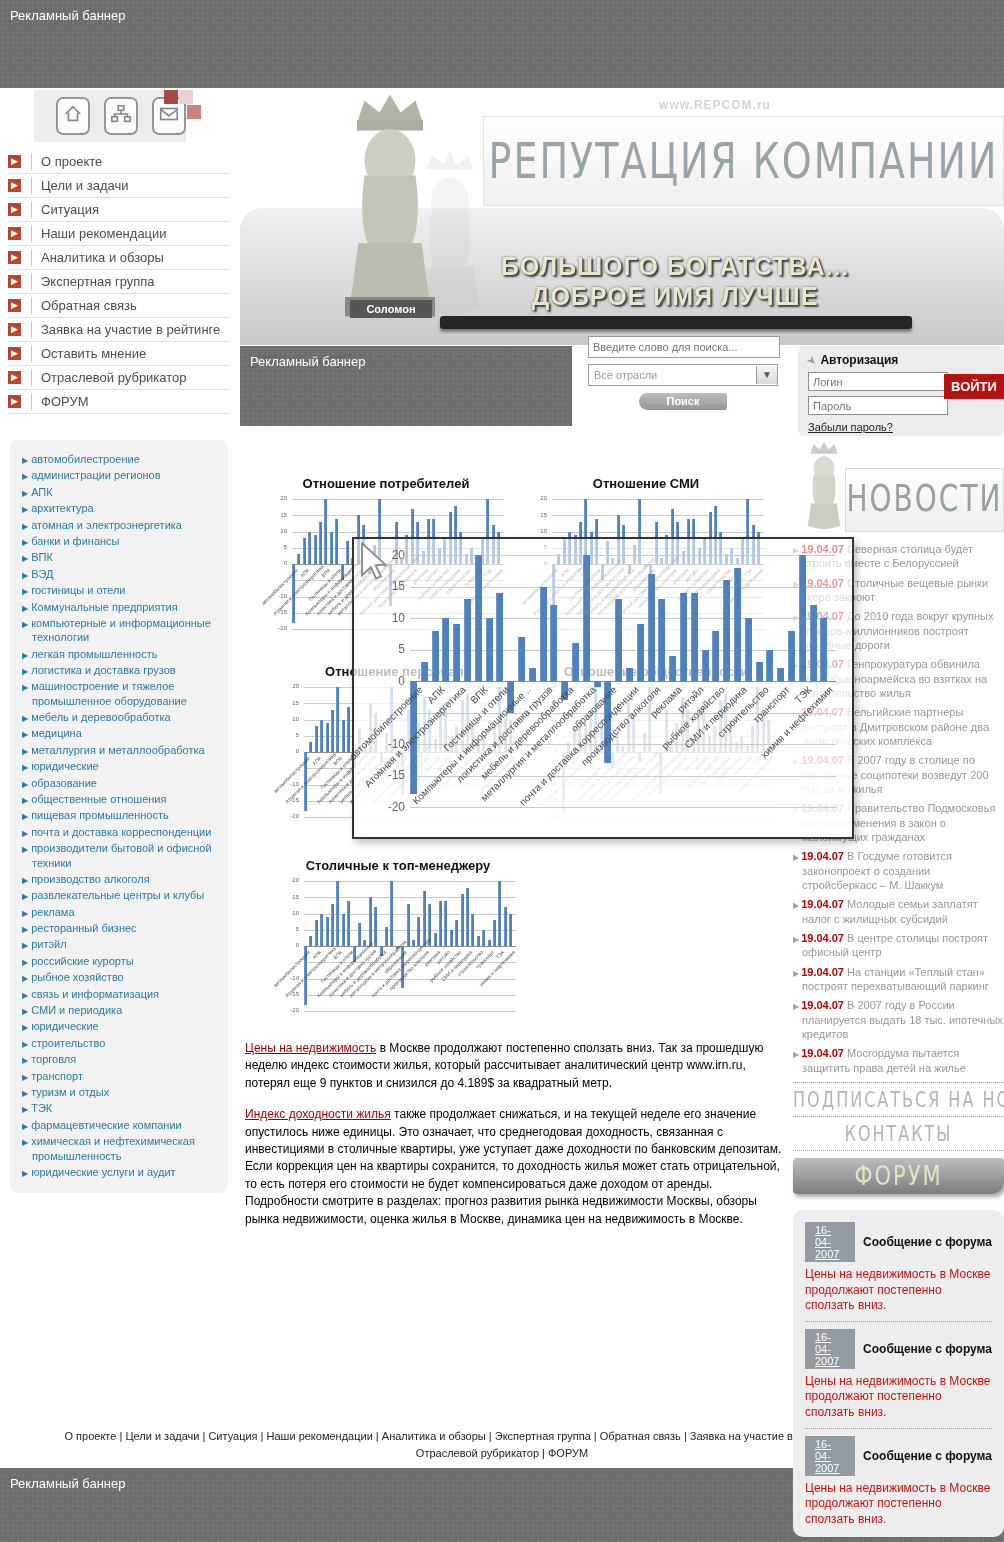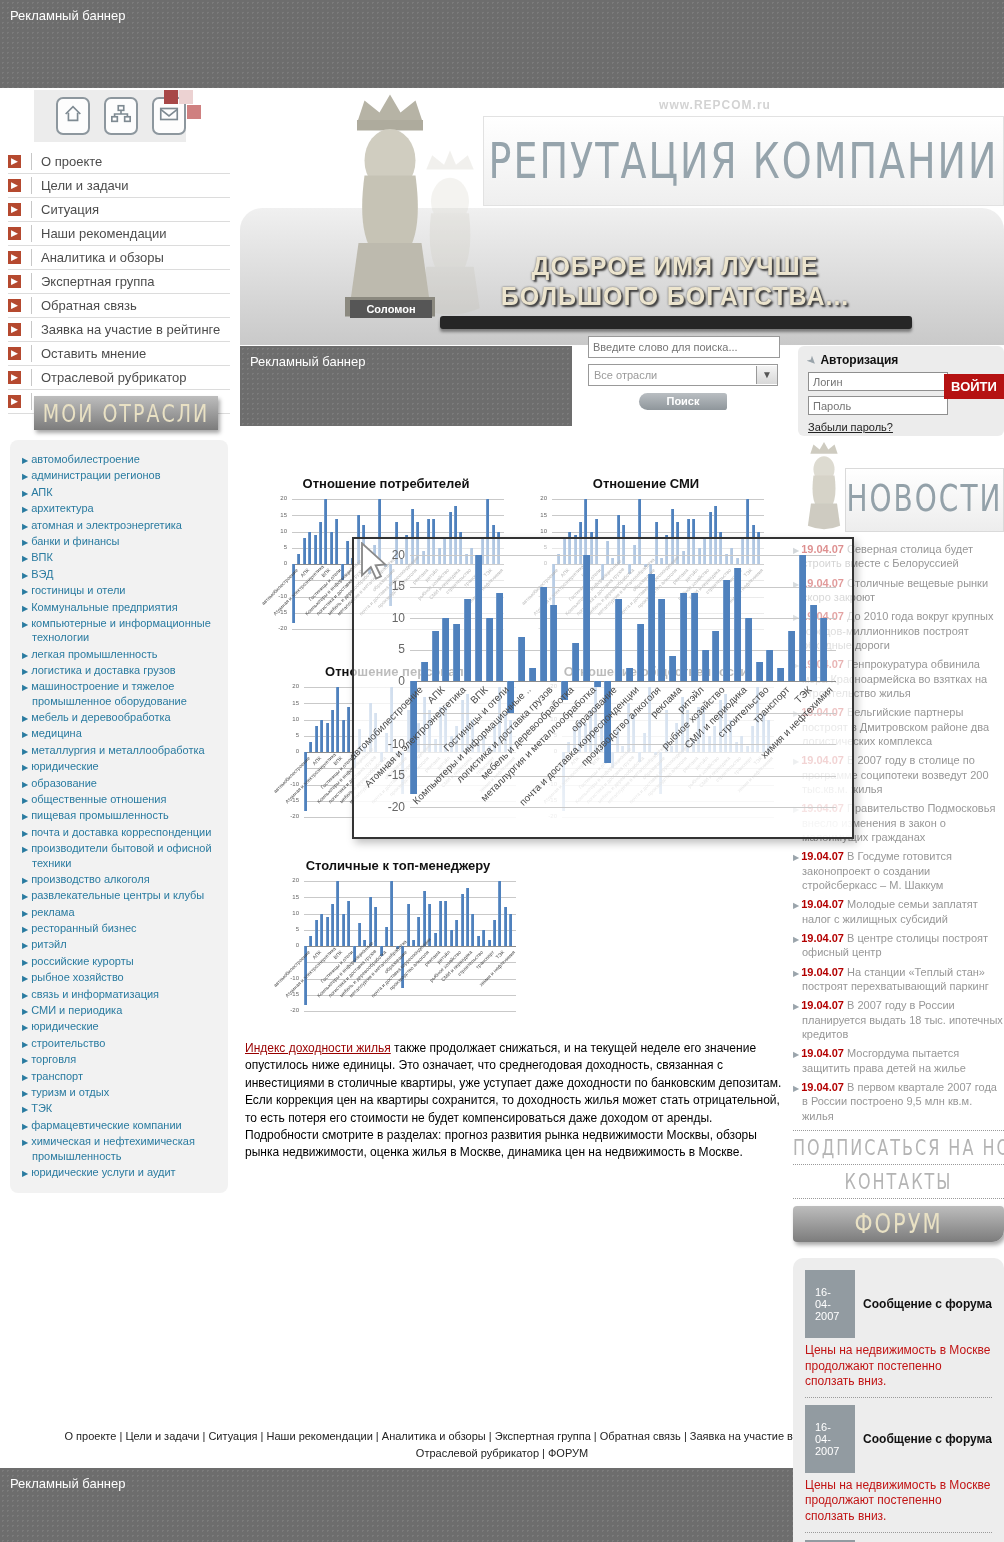--- a/index.html
+++ b/index.html
@@ -256,8 +256,8 @@
     </div>
     <div class="solomon-badge">Соломон</div>
     <div class="slogan">
+      <div>БОЛЬШОГО БОГАТСТВА...</div>
       <div>ДОБРОЕ ИМЯ ЛУЧШЕ</div>
-      <div>БОЛЬШОГО БОГАТСТВА...</div>
     </div>
     <div class="slab"></div>
   </div>

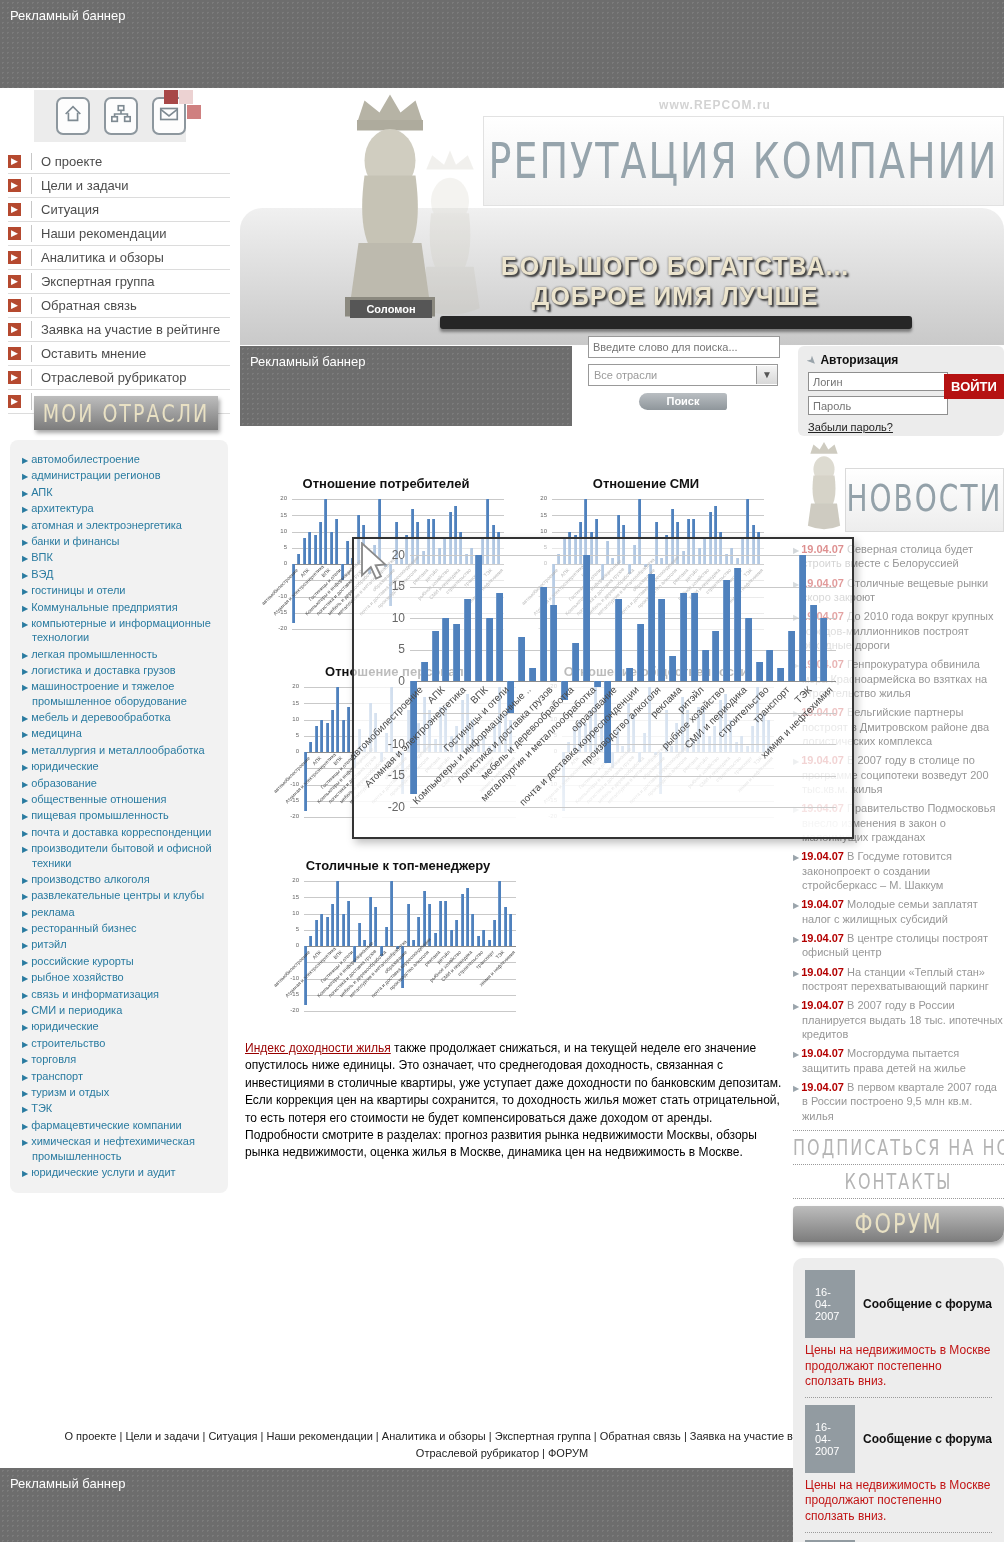--- a/index.html
+++ b/index.html
@@ -182,9 +182,6 @@
           <span class="menu-label">ФОРУМ</span>
         </div>
       </div>
-    <div id="my-industries" class="side-banner">
-      <span class="stencil">МОИ ОТРАСЛИ</span>
-    </div>
     <div id="industries-box">
         <div class="ind-item"><span class="arr">▶</span><span>автомобилестроение</span></div>
         <div class="ind-item"><span class="arr">▶</span><span>администрации регионов</span></div>

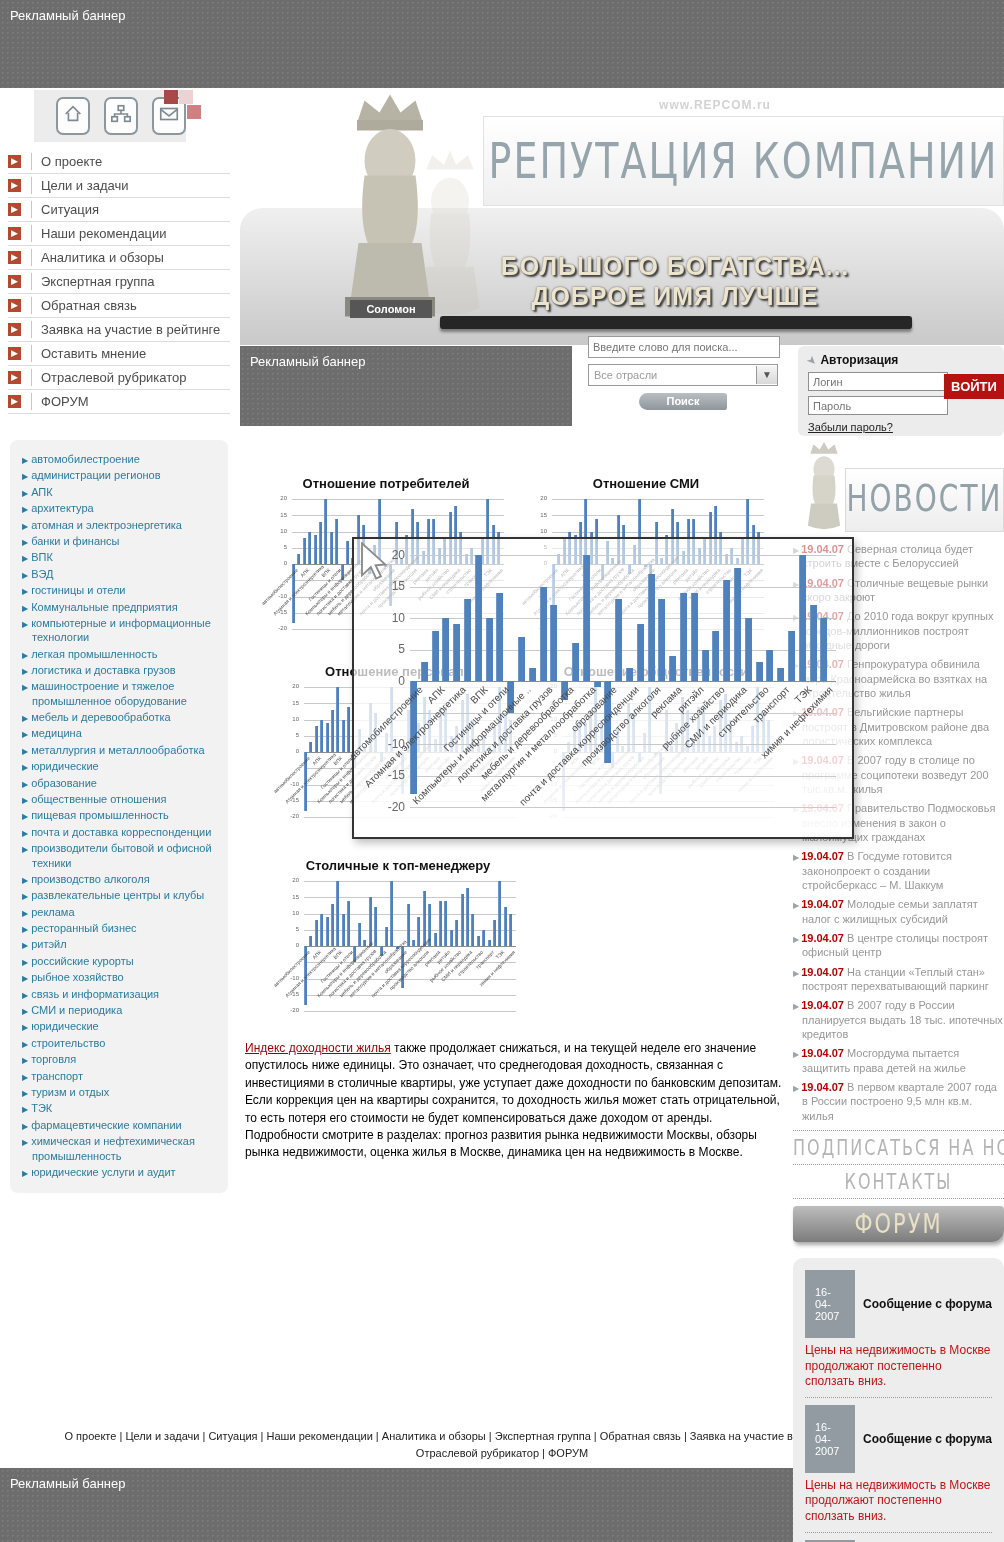--- a/index.html
+++ b/index.html
@@ -777,6 +777,7 @@
   </div>
 
   <div id="article">
+    <p><a>Цены на недвижимость</a><span> в Москве продолжают постепенно сползать вниз. Так за прошедшую неделю индекс стоимости жилья, который рассчитывает аналитический центр www.irn.ru, потерял еще 9 пунктов и снизился до 4.189$ за квадратный метр.</span></p>
     <p><a>Индекс доходности жилья</a><span> также продолжает снижаться, и на текущей неделе его значение опустилось ниже единицы. Это означает, что среднегодовая доходность, связанная с инвестициями в столичные квартиры, уже уступает даже доходности по банковским депозитам. Если коррекция цен на квартиры сохранится, то доходность жилья может стать отрицательной, то есть потеря его стоимости не будет компенсироваться даже доходом от аренды. Подробности смотрите в разделах: прогноз развития рынка недвижимости Москвы, обзоры рынка недвижимости, оценка жилья в Москве, динамика цен на недвижимость в Москве.</span></p>
   </div>
 

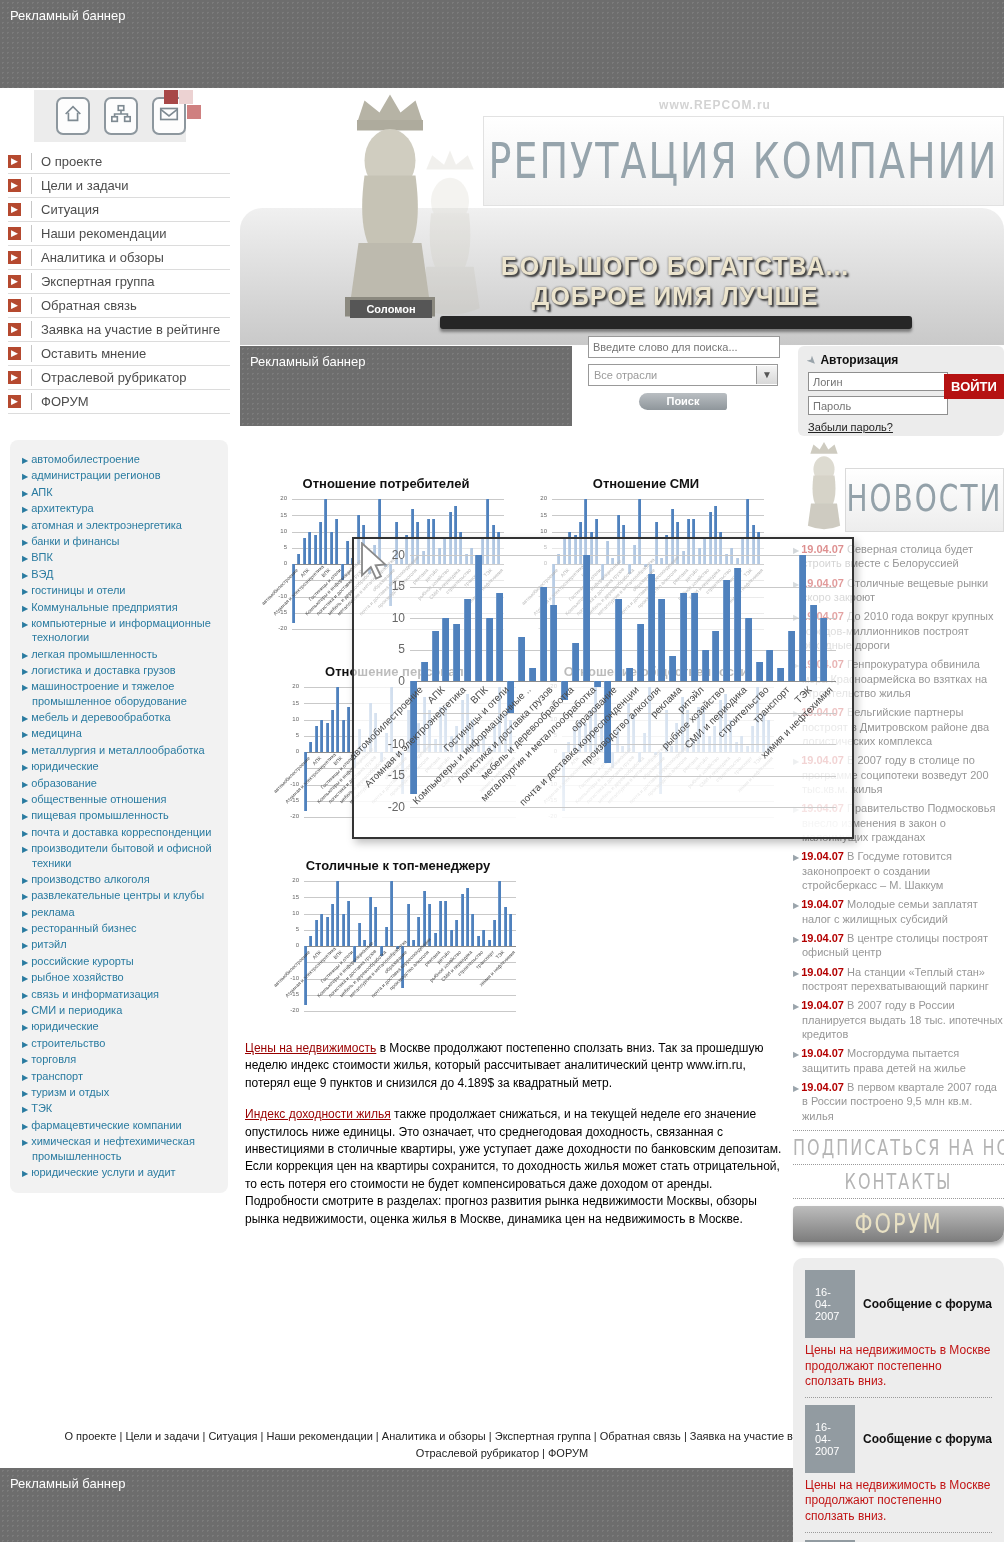--- a/index.html
+++ b/index.html
@@ -809,7 +809,6 @@
         <div class="news-item"><span class="arr">▶</span><b>19.04.07 </b><span>На станции «Теплый стан» построят перехватывающий паркинг</span></div>
         <div class="news-item"><span class="arr">▶</span><b>19.04.07 </b><span>В 2007 году в России планируется выдать 18 тыс. ипотечных кредитов</span></div>
         <div class="news-item"><span class="arr">▶</span><b>19.04.07 </b><span>Мосгордума пытается защитить права детей на жилье</span></div>
-        <div class="news-item"><span class="arr">▶</span><b>19.04.07 </b><span>В первом квартале 2007 года в России построено 9,5 млн кв.м. жилья</span></div>
       </div>
     <div class="dotline"></div>
     <div class="mini-head"><span class="stencil">ПОДПИСАТЬСЯ НА НОВОСТИ</span></div>

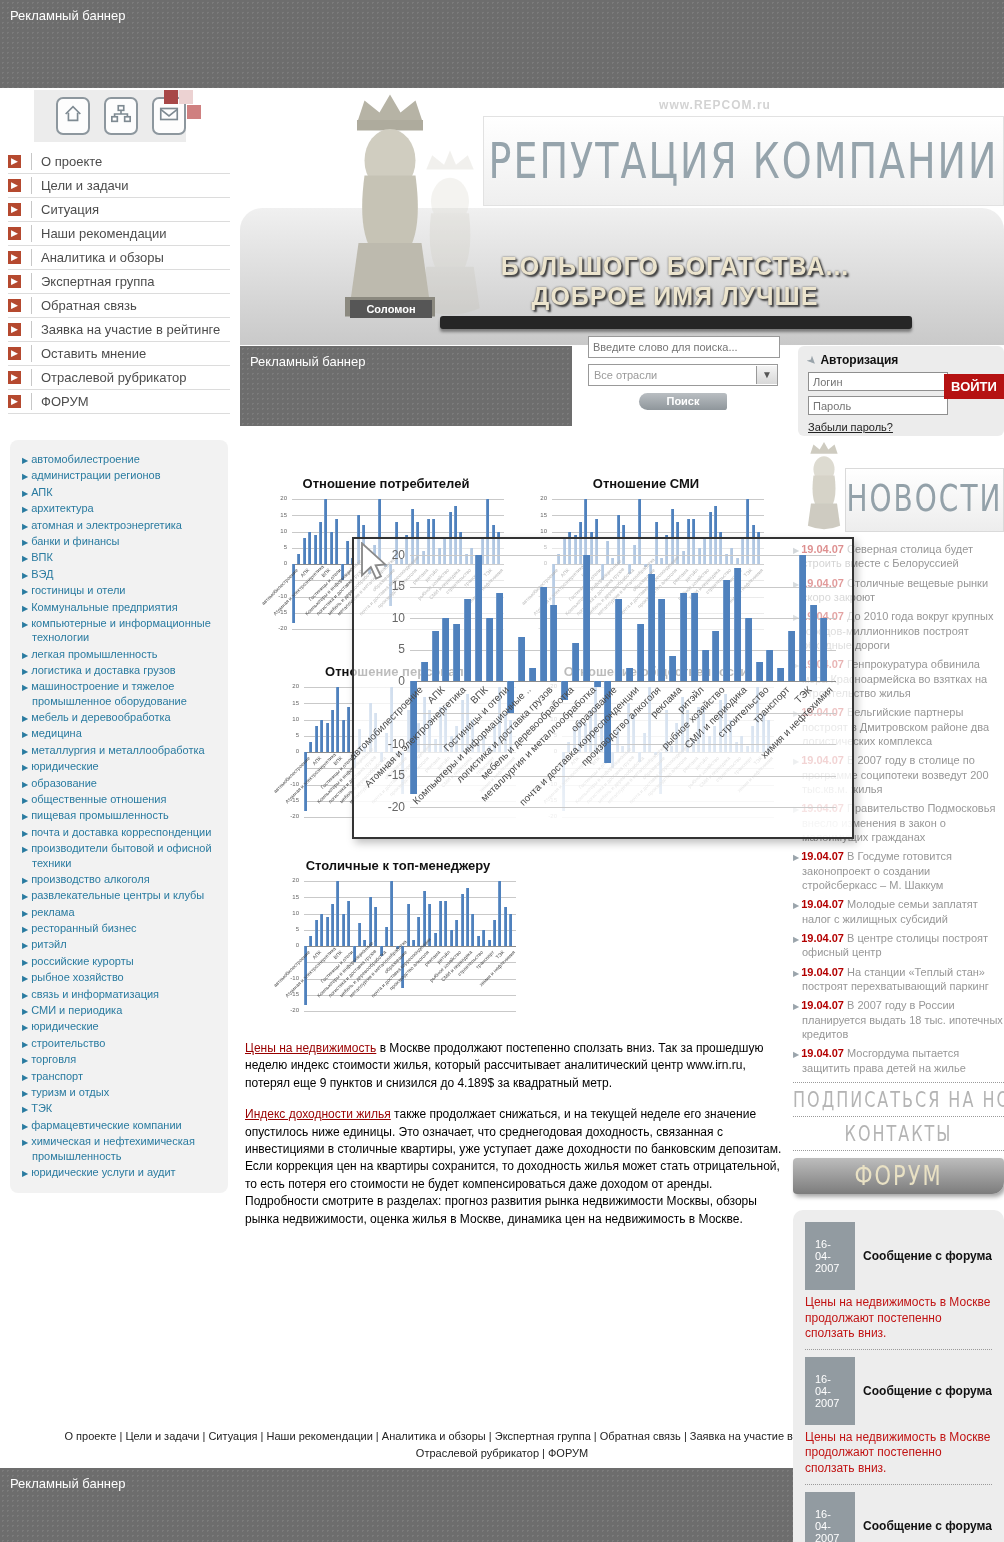--- a/index.html
+++ b/index.html
@@ -91,7 +91,7 @@
   #forum-banner{height:36px;line-height:36px;text-align:center;font-size:21px;margin-top:6px;border-radius:4px 4px 12px 4px;}
   #forum-box{margin-top:16px;background:#ededed;border-radius:10px;padding:10px 12px;box-sizing:border-box;}
   .fmsg .head{display:flex;align-items:center;gap:8px;margin-top:2px;}
-  .fbadge{background:#929ba1;color:#fff;font-size:11px;padding:16px 10px;}
+  .fbadge{background:#929ba1;color:#fff;font-size:11px;padding:2px 10px;text-decoration:underline;}
   .ftitle{font-size:12px;font-weight:bold;color:#111;white-space:nowrap;}
   .ftext{color:#c11414;font-size:12px;line-height:1.3;margin-top:5px;}
 

